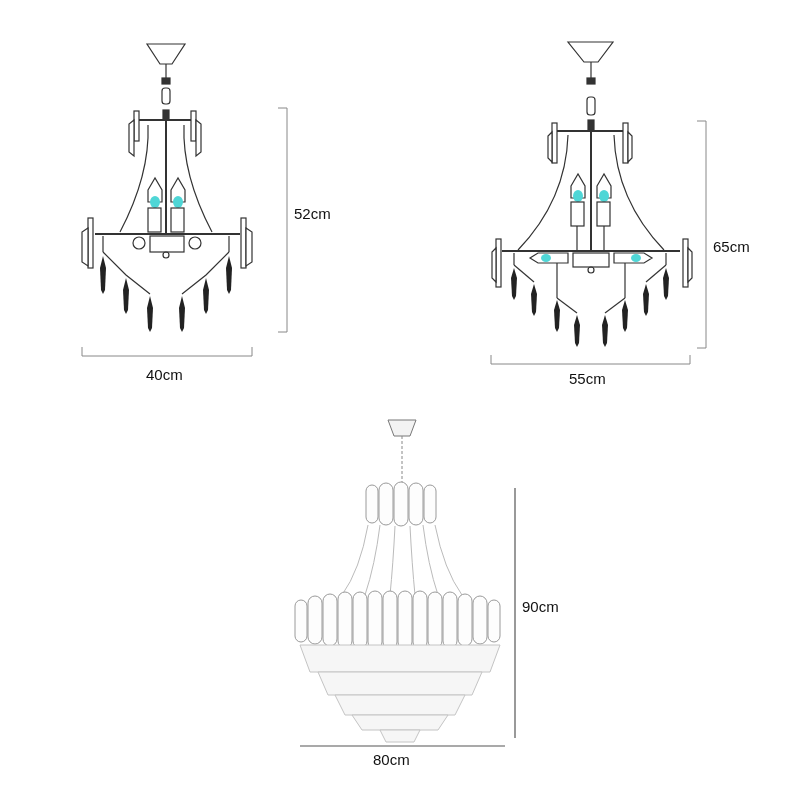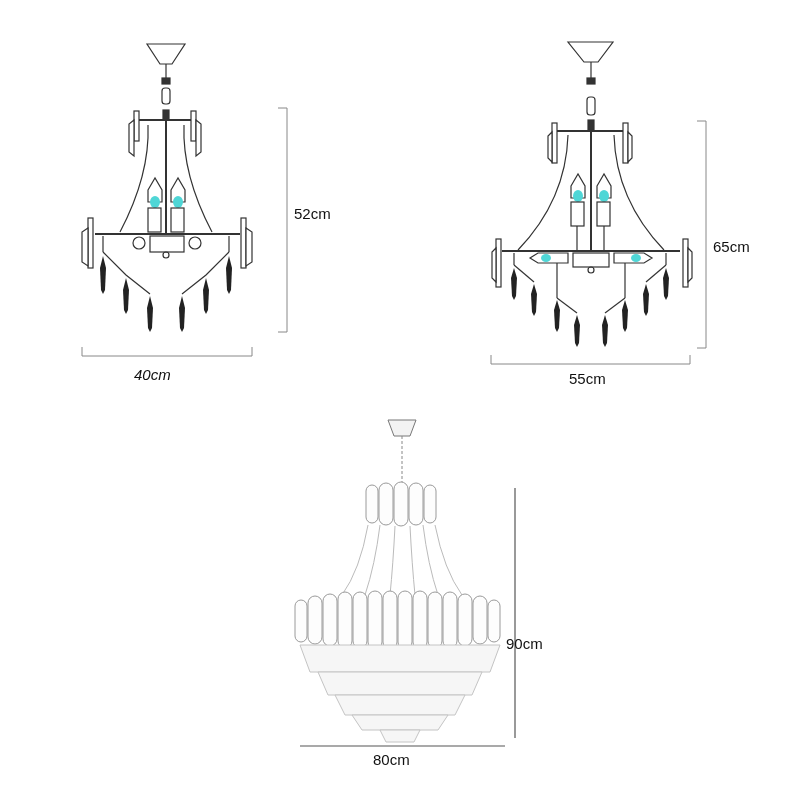--- a/index.html
+++ b/index.html
@@ -189,7 +189,7 @@
   </svg>
 
   <div class="dim-label" style="left:294px; top:205px;">52cm</div>
-  <div class="dim-label" style="left:134px; top:366px;font-style:italic;">40cm</div>
+  <div class="dim-label" style="left:146px; top:366px;">40cm</div>
 
   <div class="dim-label" style="left:713px; top:226px;margin-top:12px;">65cm</div>
   <div class="dim-label" style="left:569px; top:370px;">55cm</div>

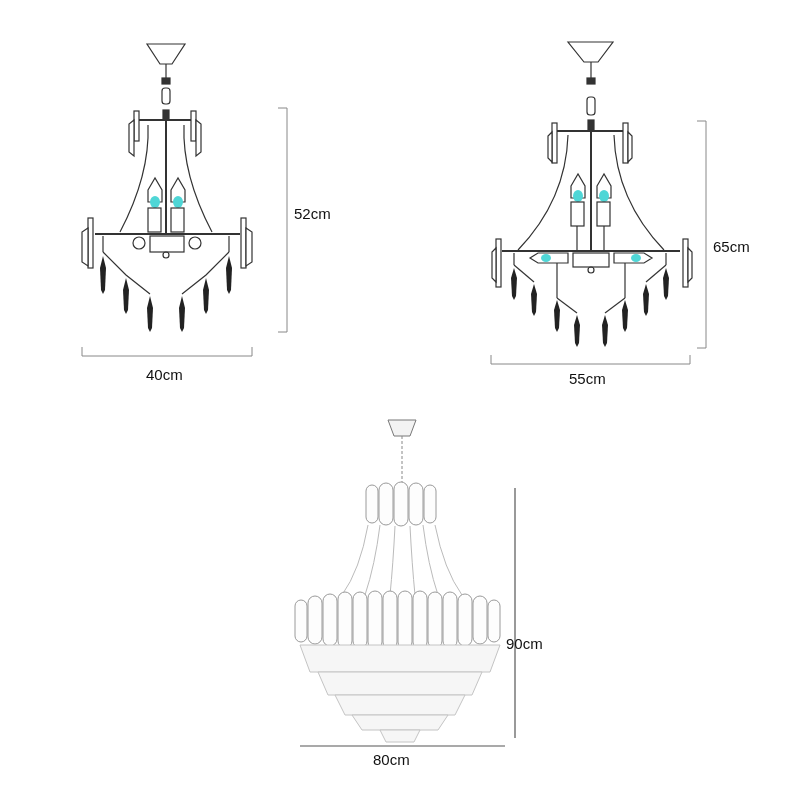--- a/index.html
+++ b/index.html
@@ -194,7 +194,7 @@
   <div class="dim-label" style="left:713px; top:226px;margin-top:12px;">65cm</div>
   <div class="dim-label" style="left:569px; top:370px;">55cm</div>
 
-  <div class="dim-label" style="left:506px; top:598px;margin-top:37px;">90cm</div>
+  <div class="dim-label" style="left:522px; top:598px;">90cm</div>
 
 
   <div class="dim-label" style="left:373px; top:751px; z-index:5;">80cm</div>

